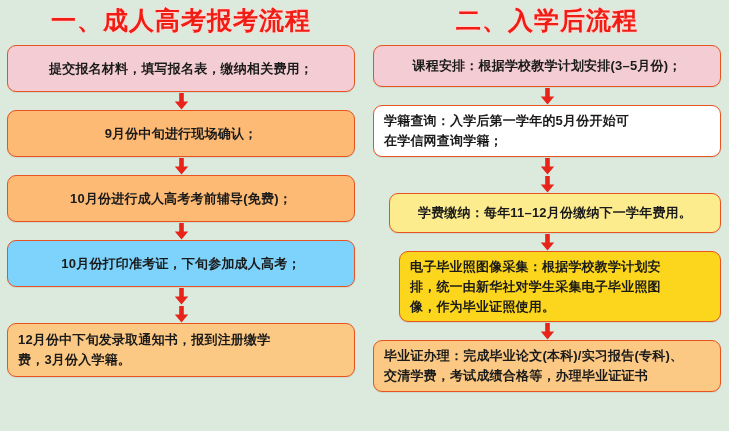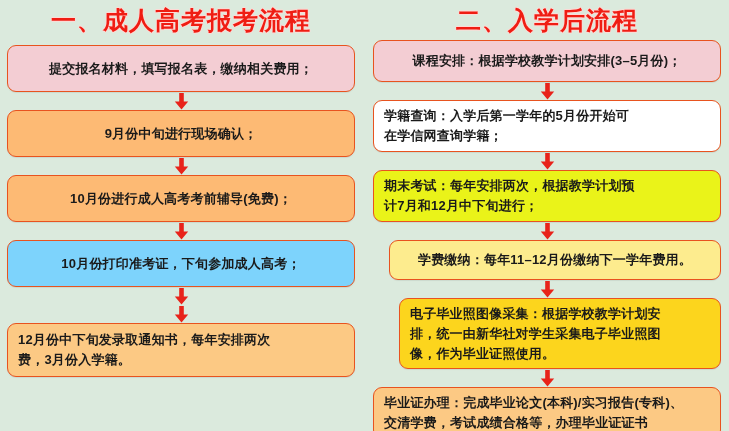--- a/index.html
+++ b/index.html
@@ -137,8 +137,6 @@
           <path d="M5.2 0 H9.8 V8.4 H14.2 L7.5 16.6 L0.8 8.4 H5.2 Z" fill="#e8231a"></path>
         </svg>
       </div>
-      <div class="step-box lead" style="background: rgb(234, 243, 25); border-color: rgb(232, 83, 31); height: 52px; flex: 0 0 52px;">期末考试：每年安排两次，根据教学计划预
-计7月和12月中下旬进行；</div>
       <div class="arrow">
         <svg width="15" height="17" viewBox="0 0 15 17">
           <path d="M5.2 0 H9.8 V8.4 H14.2 L7.5 16.6 L0.8 8.4 H5.2 Z" fill="#e8231a"></path>

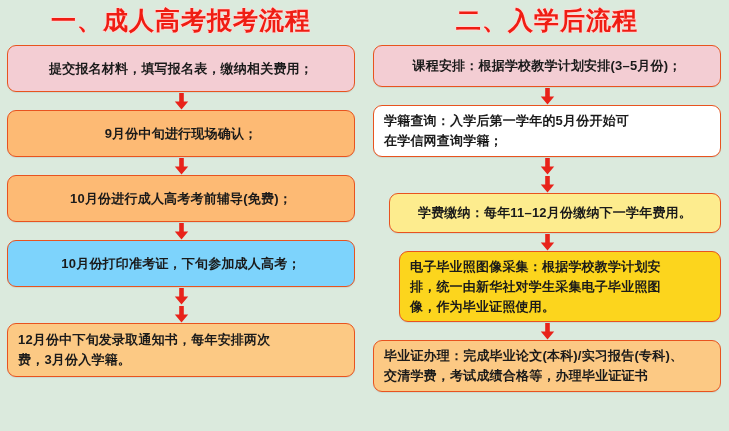--- a/index.html
+++ b/index.html
@@ -118,7 +118,7 @@
           <path d="M5.2 0 H9.8 V8.4 H14.2 L7.5 16.6 L0.8 8.4 H5.2 Z" fill="#e8231a"></path>
         </svg>
       </div>
-      <div class="step-box lead" style="background: rgb(252, 201, 132); border-color: rgb(232, 83, 31); height: 54px; flex: 0 0 54px;">12月份中下旬发录取通知书，每年安排两次
+      <div class="step-box lead" style="background: rgb(252, 201, 132); border-color: rgb(232, 83, 31); height: 54px; flex: 0 0 54px;">12月份中下旬发录取通知书，报到注册缴学
 费，3月份入学籍。</div>
       <div class="spacer"></div>
     </div>

